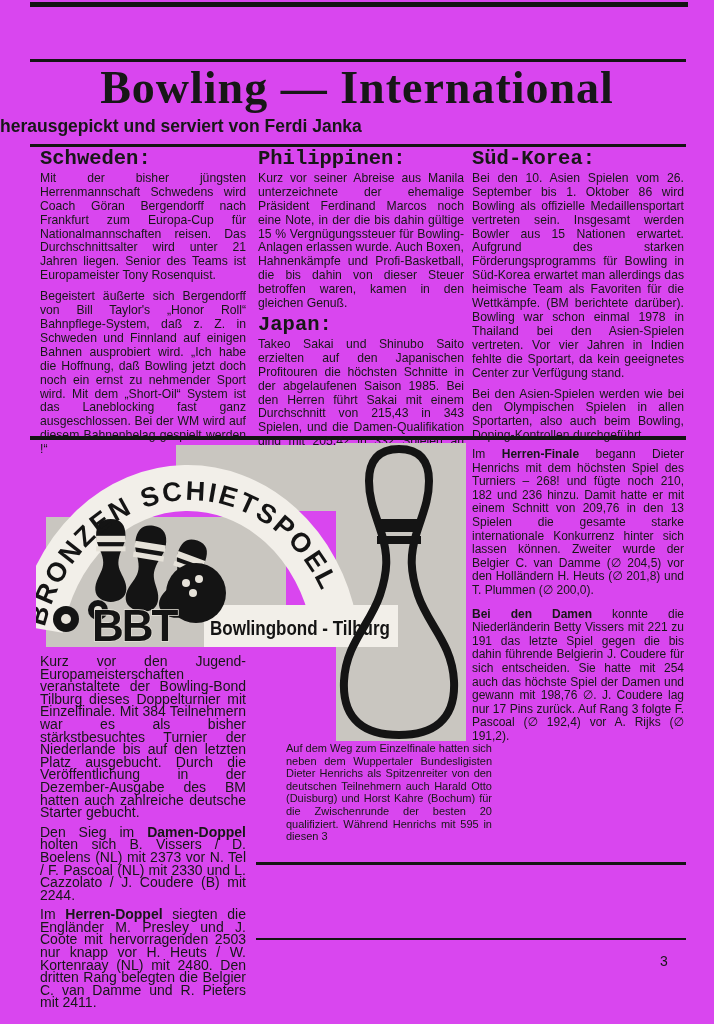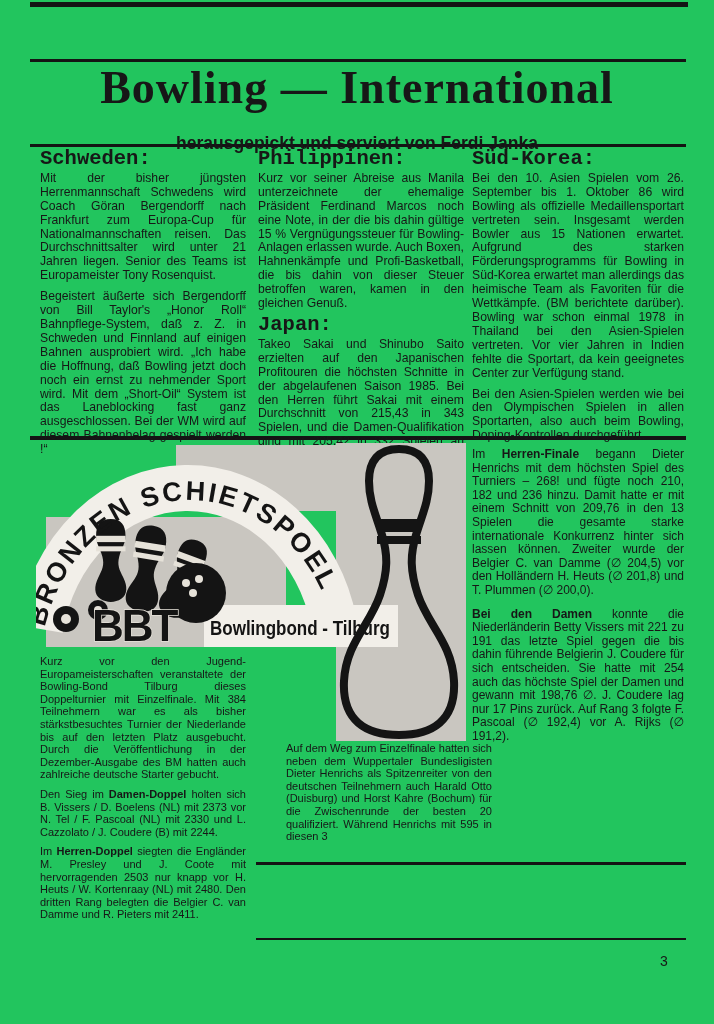--- a/index.html
+++ b/index.html
@@ -5,7 +5,7 @@
   html,body{margin:0;padding:0;background:#8a8782;}
   .page{
     position:relative;width:714px;height:1024px;margin:0 auto;
-    background:#22c55e;color:#171717;overflow:hidden;
+    background:#d946ef;color:#171717;overflow:hidden;
     font-family:"Liberation Sans","DejaVu Sans",sans-serif;
   }
   .hr{position:absolute;background:#141414;}

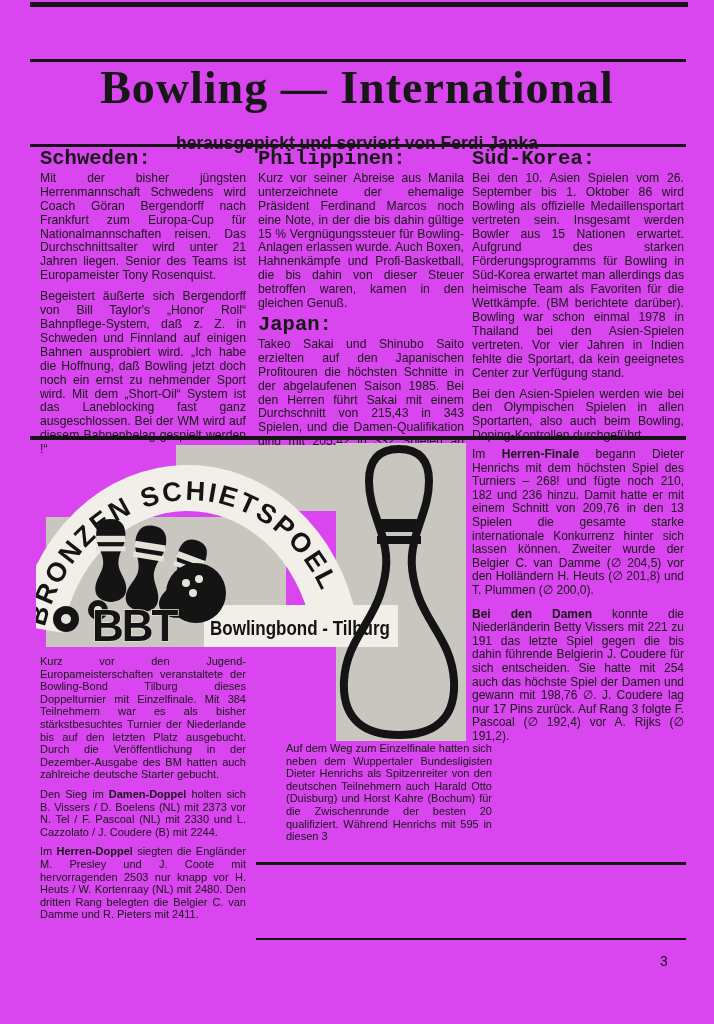--- a/index.html
+++ b/index.html
@@ -15,7 +15,7 @@
     font-size:46px;letter-spacing:1px;line-height:56px;
   }
   .page-subtitle{
-    position:absolute;left:0;top:133px;width:714px;text-align:center;
+    position:absolute;left:0;top:116px;width:714px;text-align:left;
     font-weight:bold;font-size:17.5px;
   }
   .col{position:absolute;}

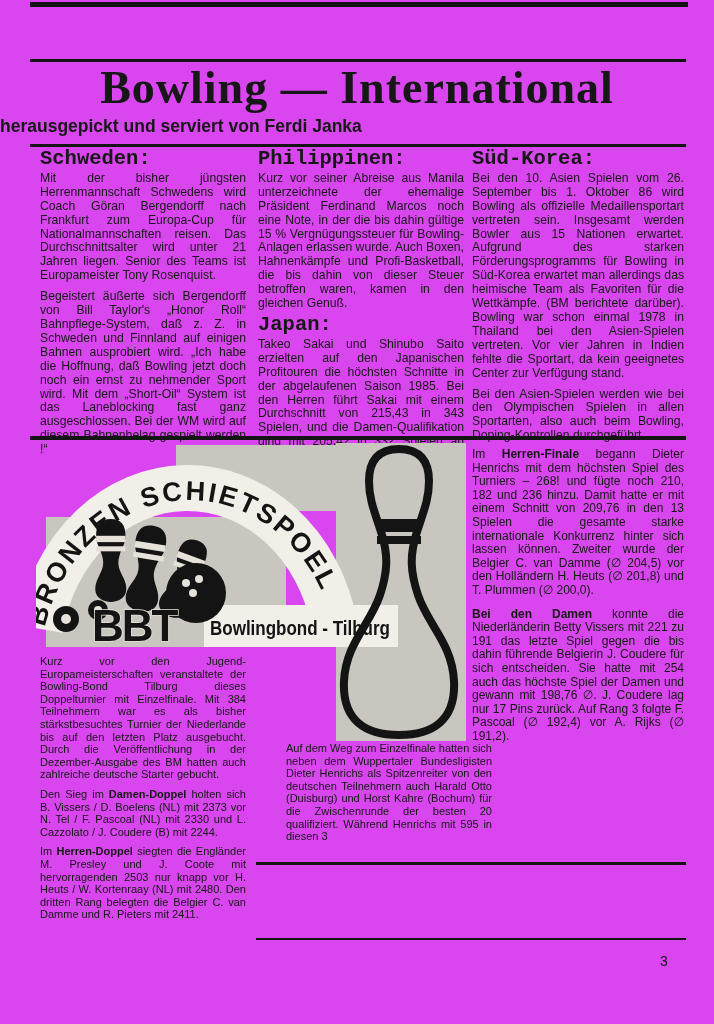--- a/index.html
+++ b/index.html
@@ -26,7 +26,7 @@
   #col-top-2{left:258px;}
   #col-top-3{left:472px;width:212px;}
   .sub-head{margin-top:4px;}
-  #col-bot-1{left:40px;top:655px;width:206px;font-size:11px;line-height:12.6px;}
+  #col-bot-1{left:40px;top:655px;width:206px;font-size:14px;line-height:12.6px;}
   #col-bot-2{left:258px;top:742px;width:206px;font-size:11px;line-height:12.6px;margin-left:28px;}
   #col-bot-3{left:472px;top:448px;width:212px;font-size:12px;line-height:13.6px;}
   #col-bot-3 p{margin:0 0 10px 0;}

